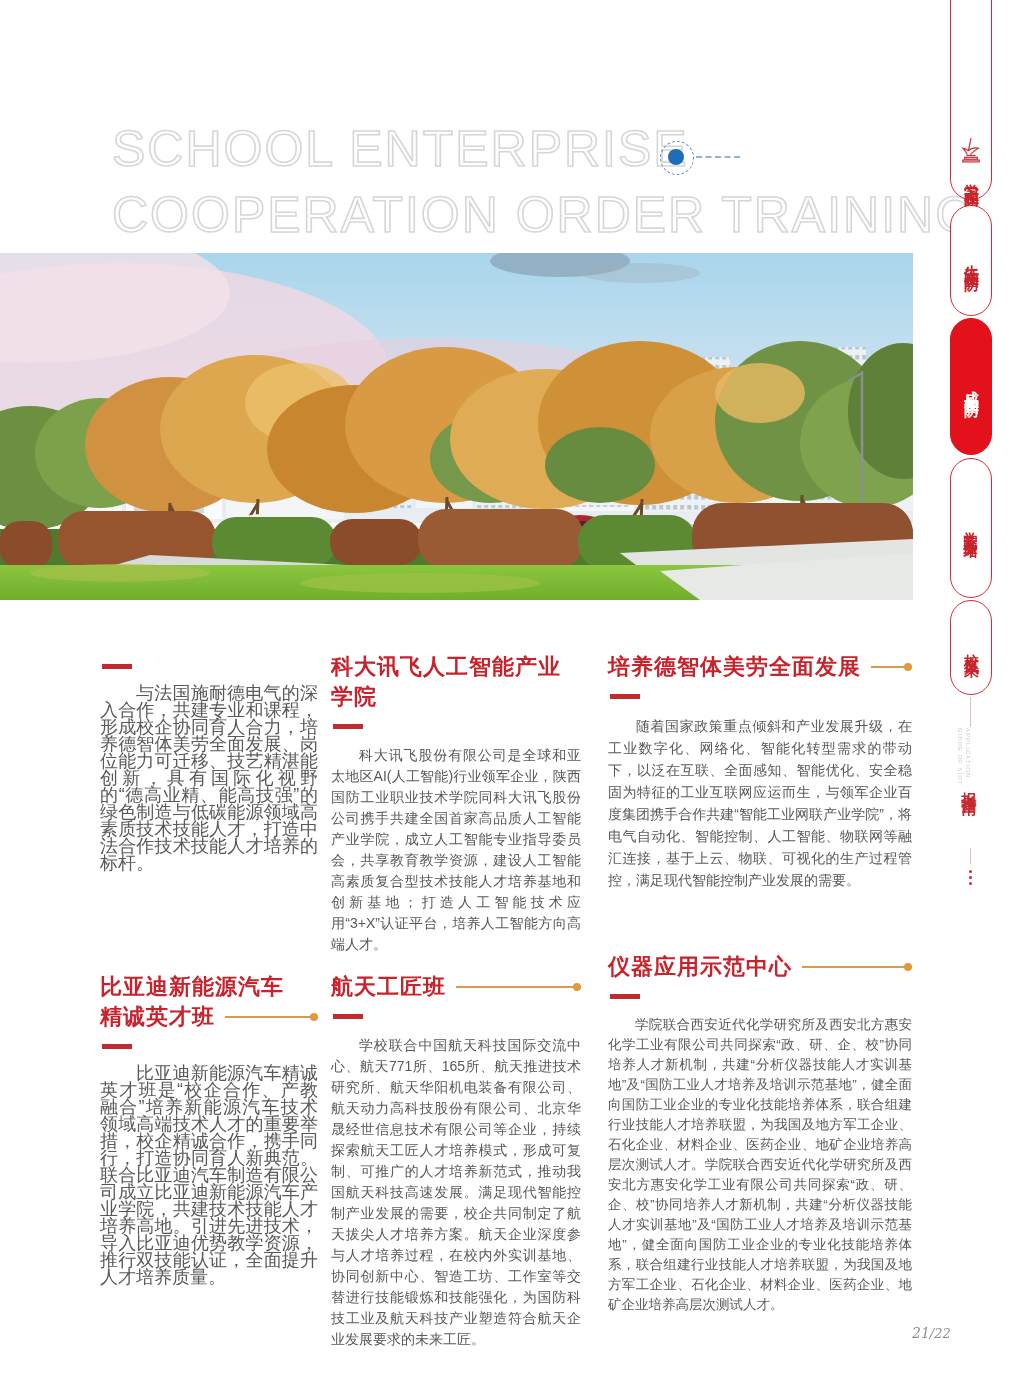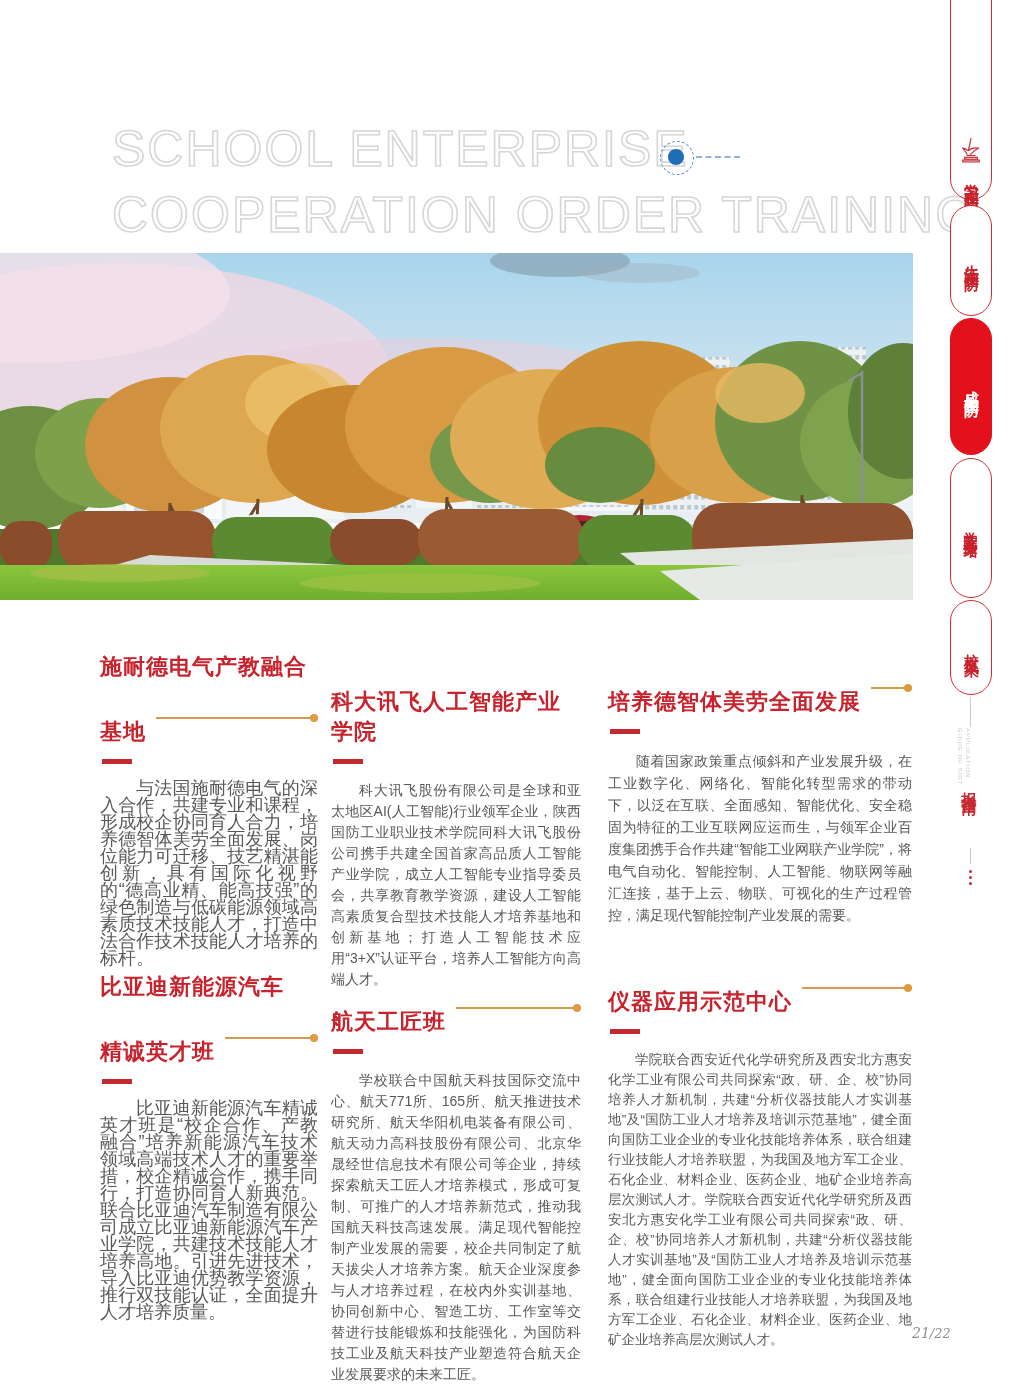--- a/index.html
+++ b/index.html
@@ -278,13 +278,6 @@
     </div>
 
   <div class="article a1">
-    <h3 class="a-title">
-      <span class="t-top">施耐德电气产教融合</span>
-      <span class="t-row">
-          <span>基地</span>
-        <span class="leader"></span>
-        </span>
-    </h3>
     <span class="red-dash"></span>
     <p class="a-body">与法国施耐德电气的深入合作，共建专业和课程，形成校企协同育人合力，培养德智体美劳全面发展、岗位能力可迁移、技艺精湛能创新，具有国际化视野的“德高业精、能高技强”的绿色制造与低碳能源领域高素质技术技能人才，打造中法合作技术技能人才培养的标杆。</p>
   </div>

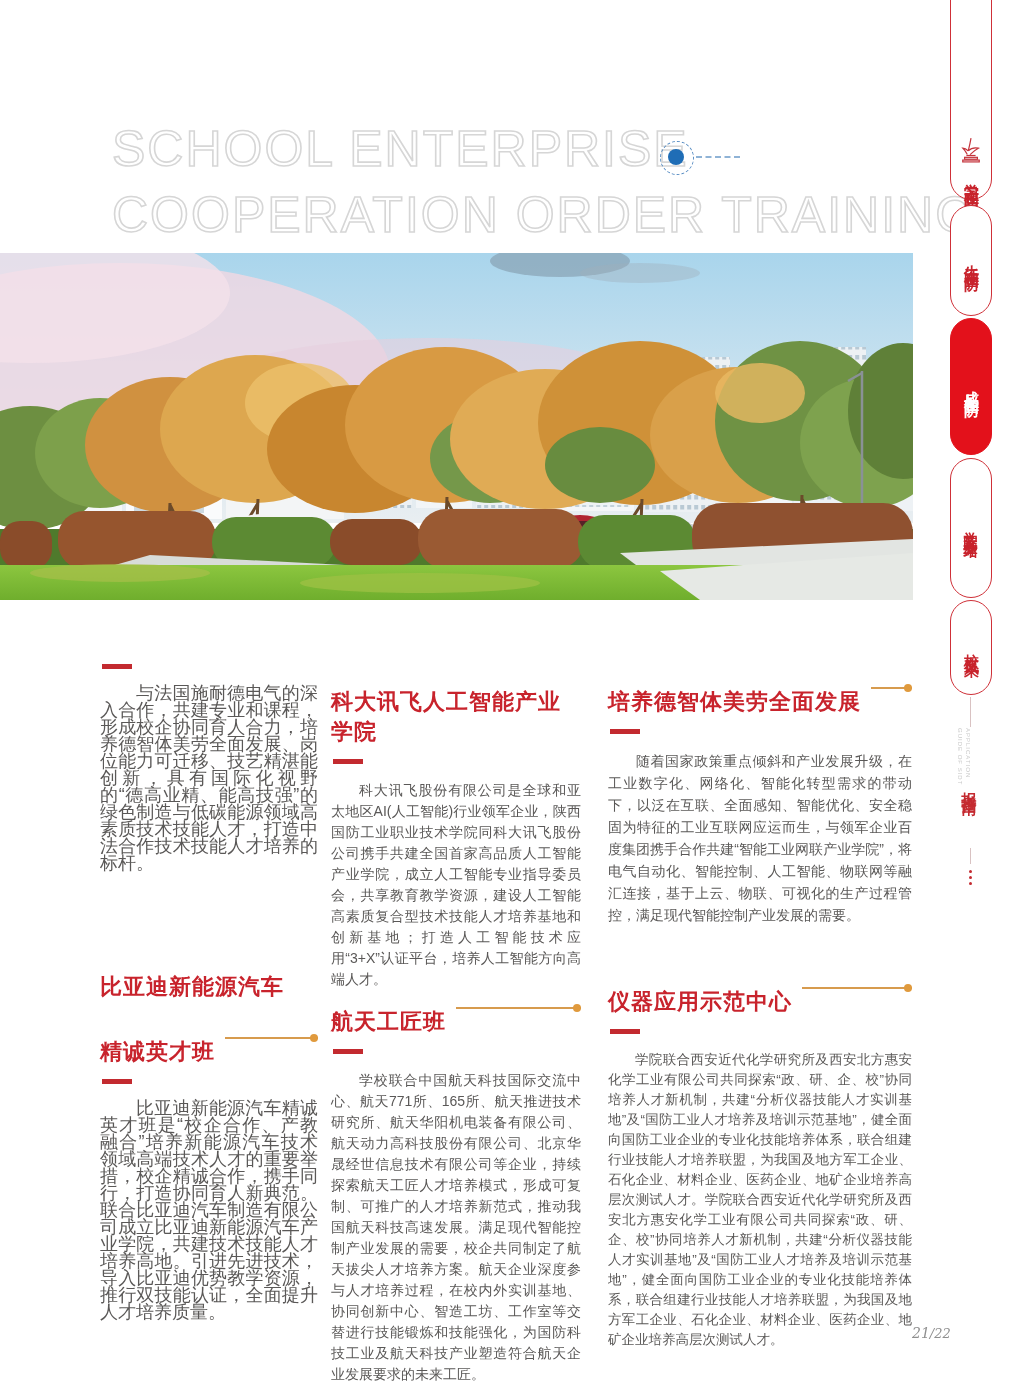--- a/index.html
+++ b/index.html
@@ -60,7 +60,7 @@
     letter-spacing:1px;}
   .a-title .t-top{display:block;}
   .a-title .t-top:empty{display:none;}
-  .a-title .t-row{display:flex;align-items:flex-start;margin-top:35px;}
+  .a-title .t-row{display:flex;align-items:center;}
   .leader{flex:1;height:2px;background:#d79b4e;margin-left:10px;position:relative;}
   .leader::after{content:'';position:absolute;right:0;top:-3px;width:8px;height:8px;
     border-radius:50%;background:#e09a3d;}

